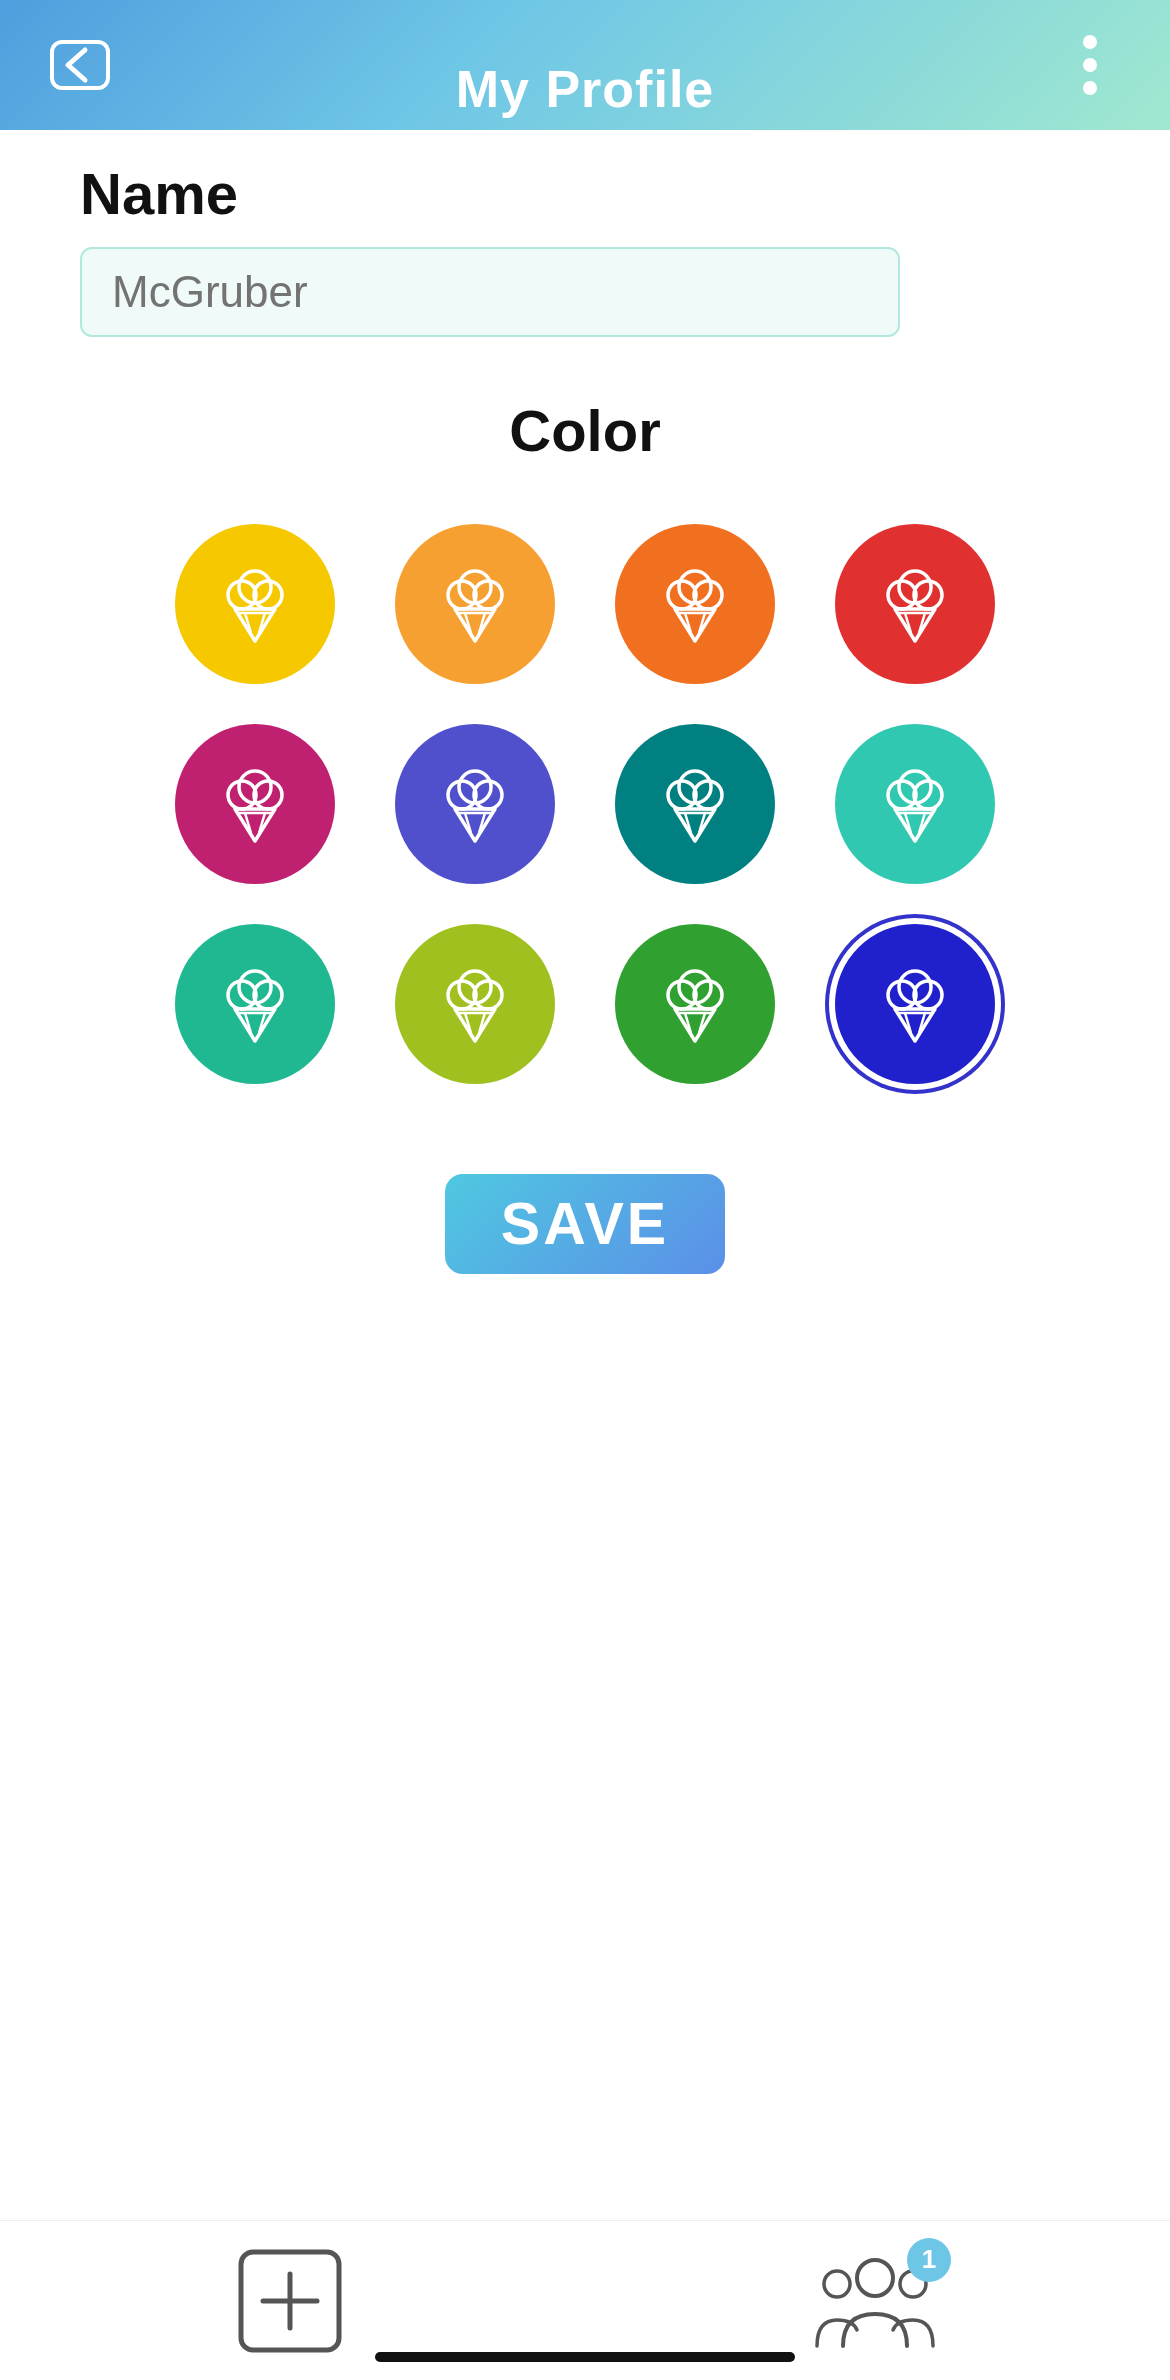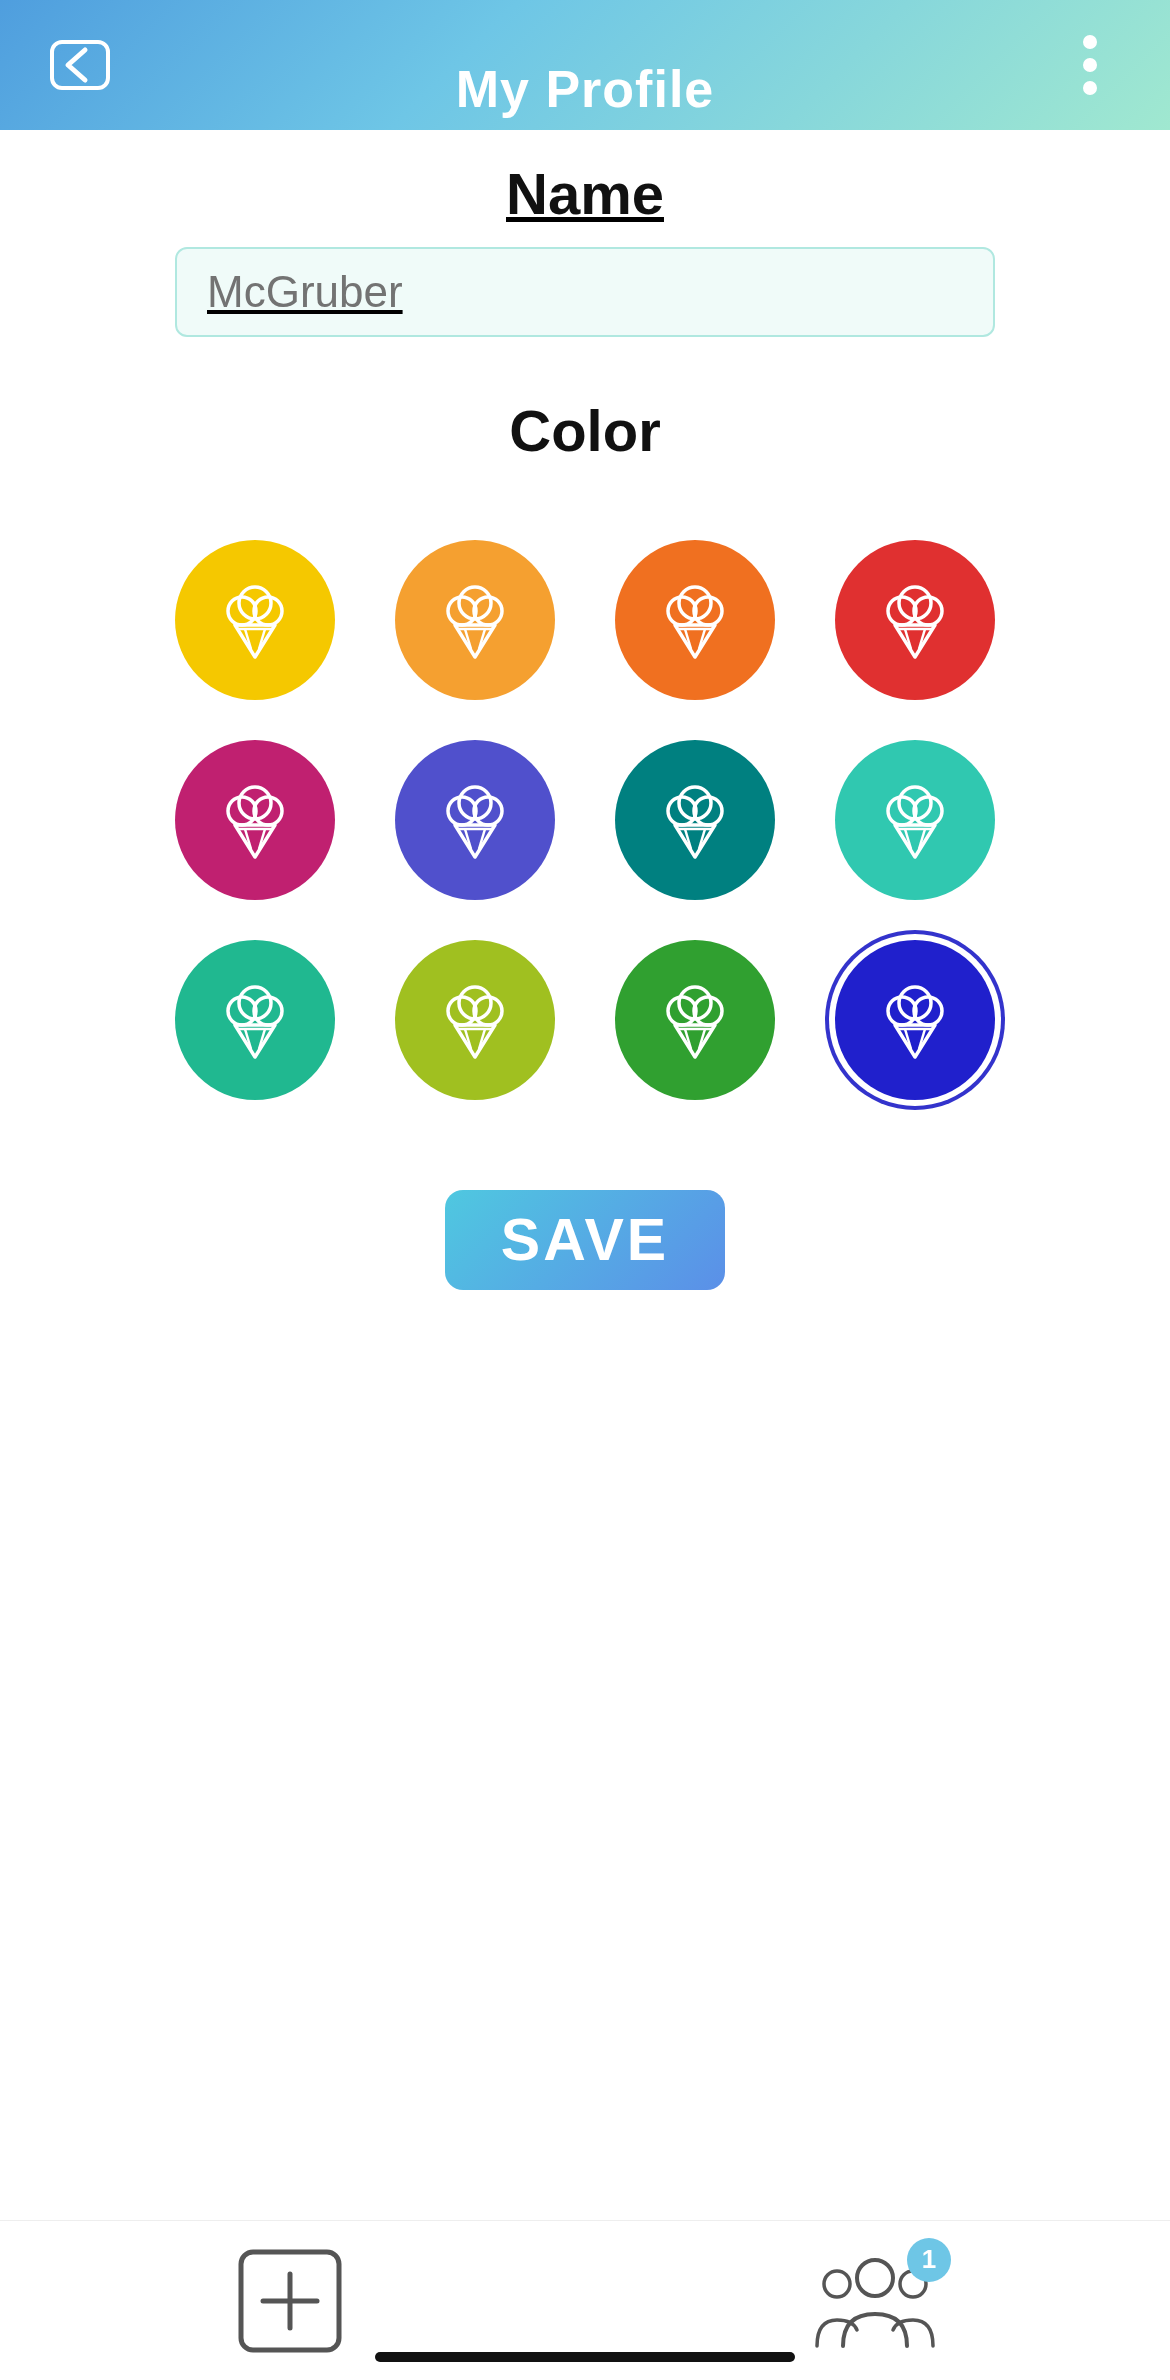--- a/index.html
+++ b/index.html
@@ -69,10 +69,9 @@
     .section-name {
       display: flex;
       flex-direction: column;
-      align-items: center;
+      align-items: flex-start;
       padding: 0 80px;
       margin-top: 30px;
-      text-decoration: underline;
     }
 
     .section-title {

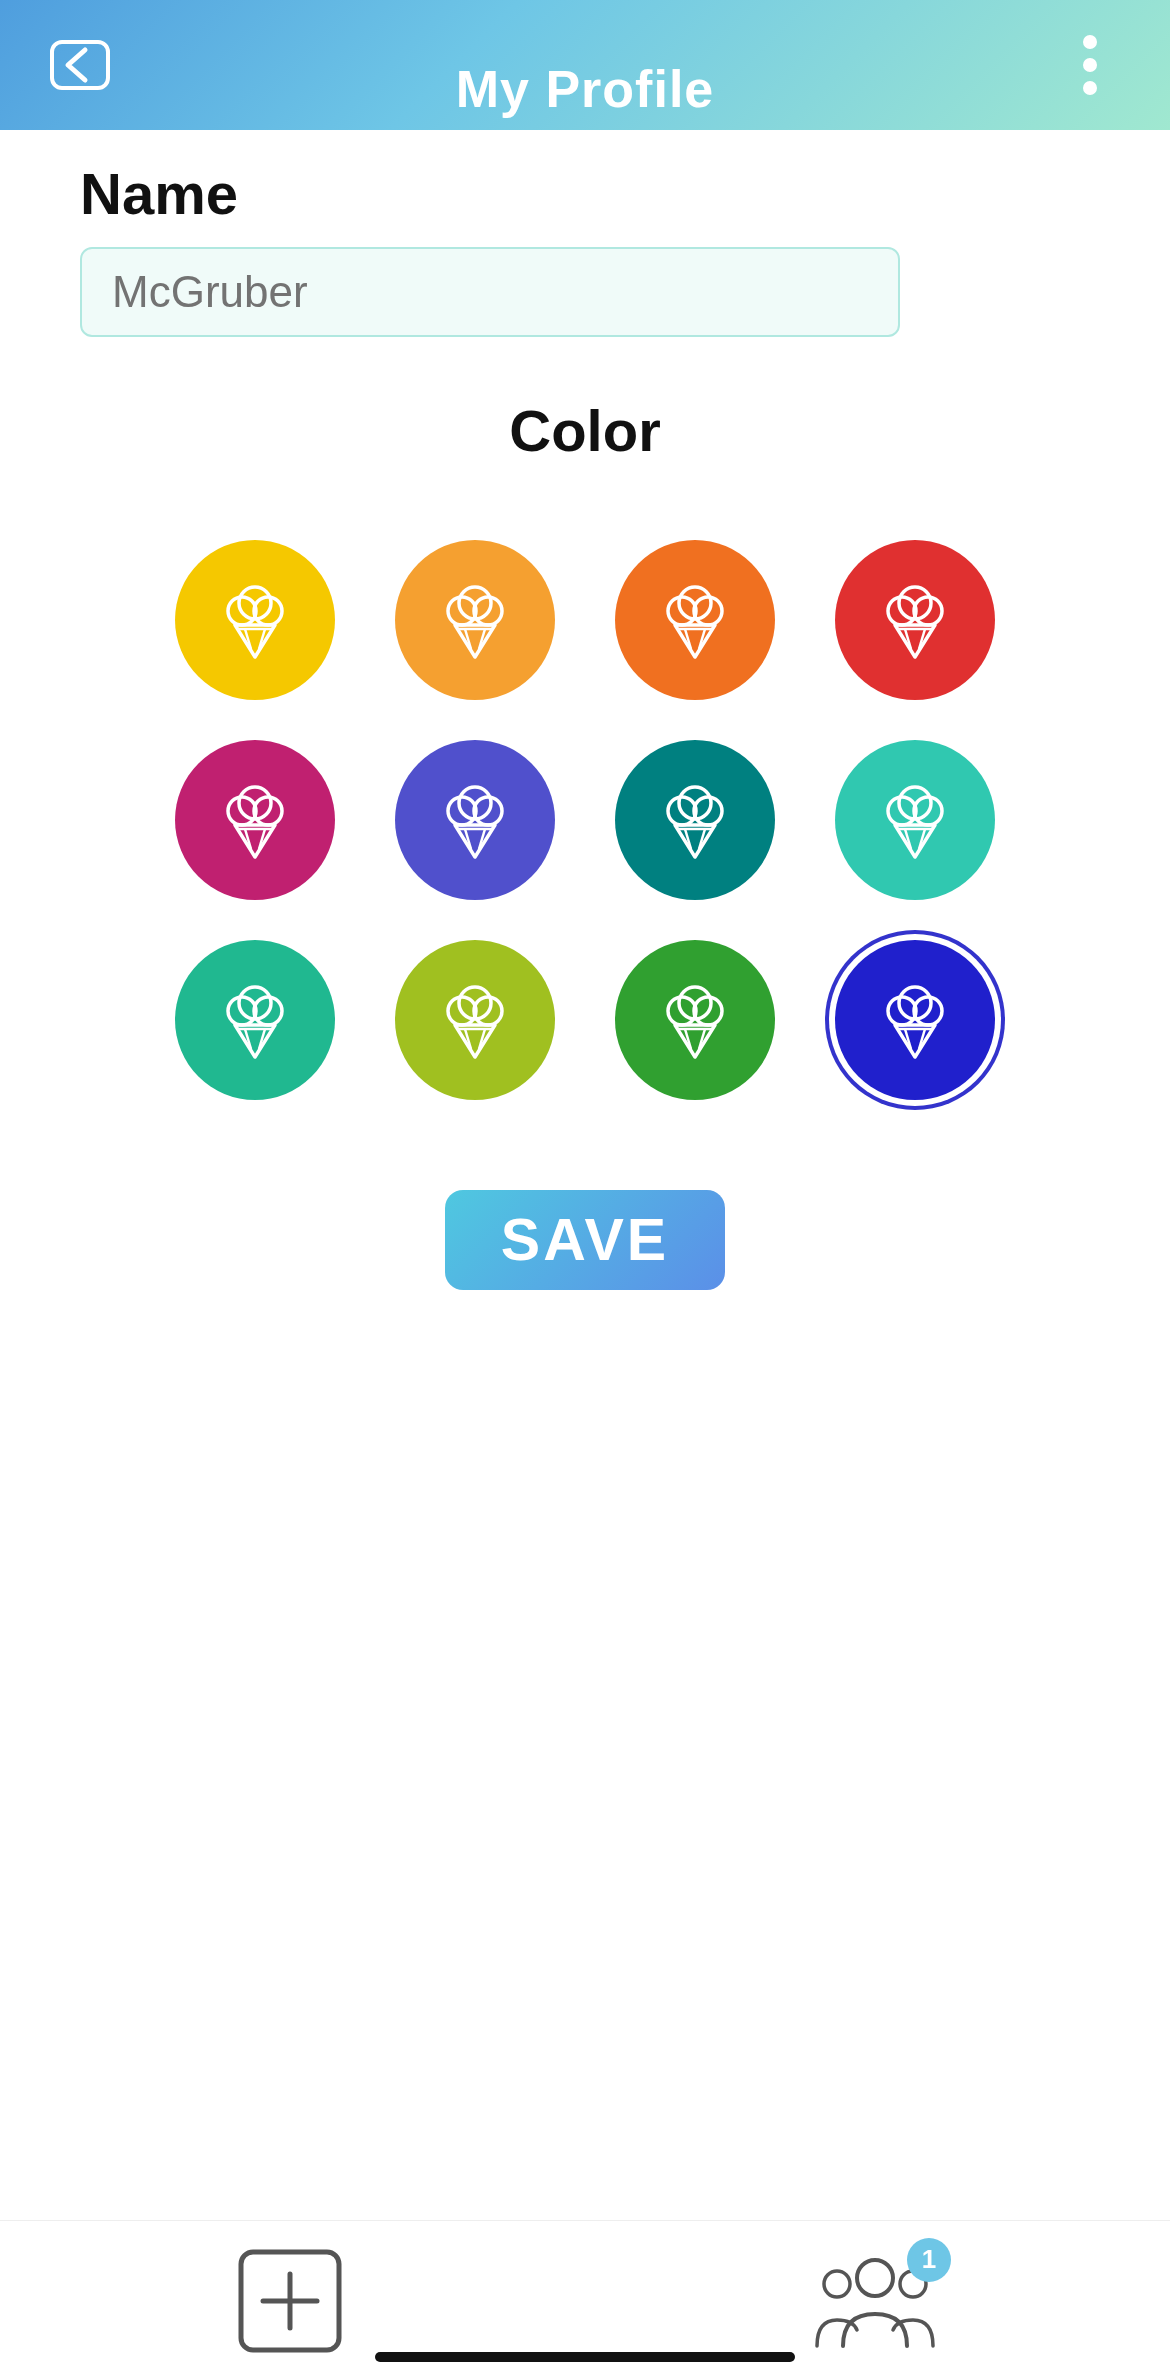--- a/index.html
+++ b/index.html
@@ -101,7 +101,6 @@
       align-items: center;
       margin-top: 60px;
       padding: 0 60px;
-      gap: 16px;
     }
 
     .color-grid {

